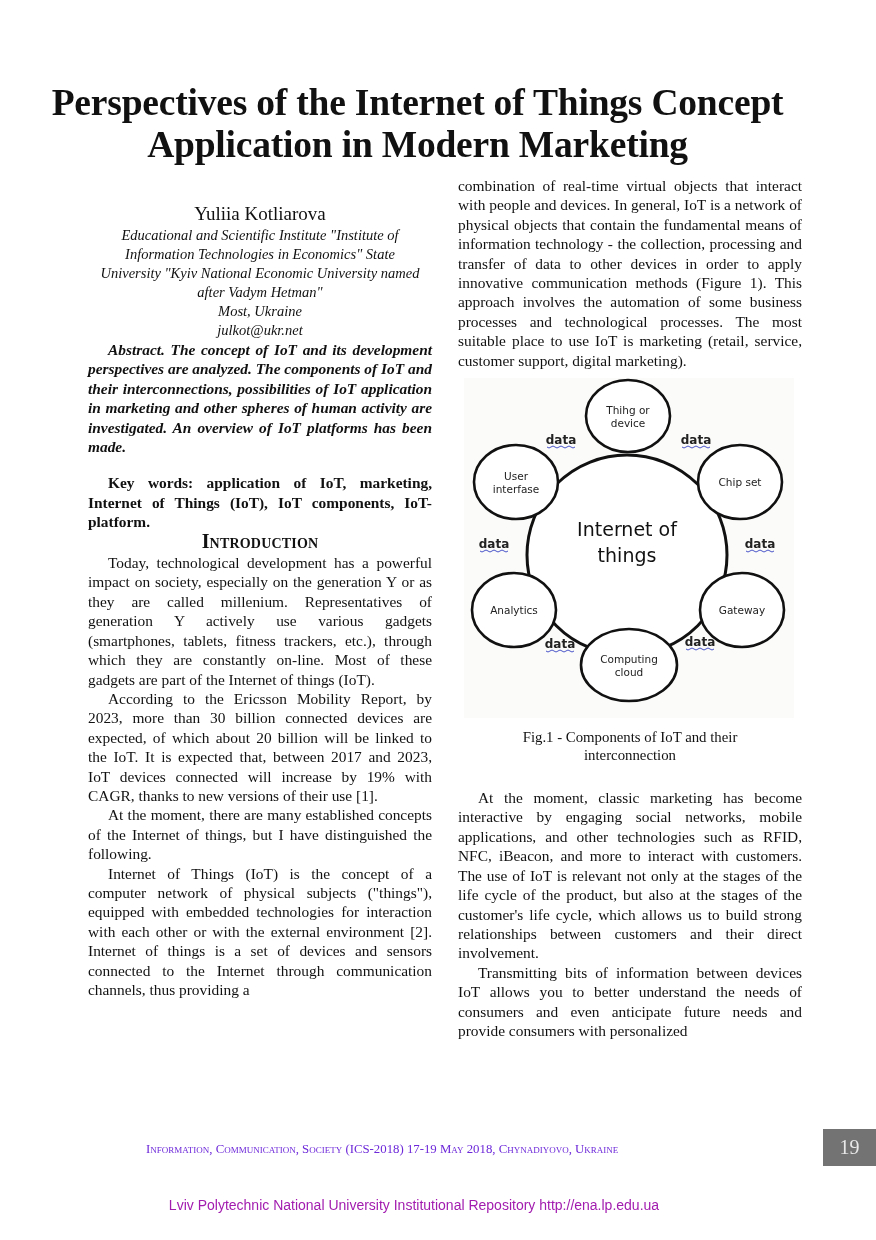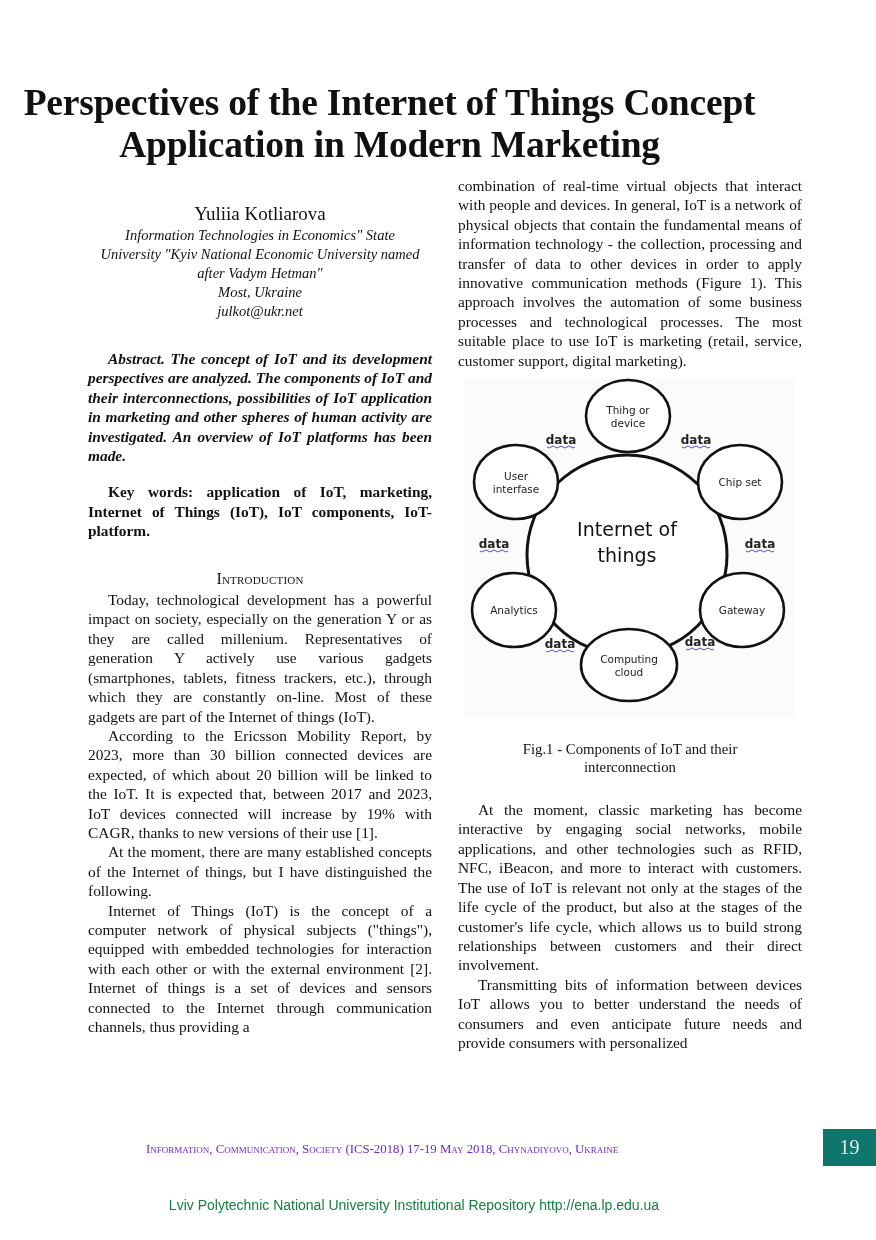--- a/index.html
+++ b/index.html
@@ -7,7 +7,7 @@
          font-family: "Liberation Serif", serif; color: #111; }
   .title { position: absolute; left: 0; top: 82px; width: 779px; text-align: center;
            font-family: "Liberation Serif", serif; font-weight: bold; font-size: 37.5px;
-           line-height: 42px; letter-spacing: -0.2px; margin: 0; }
+           line-height: 42px; letter-spacing: -0.2px; margin: 0; padding-left: 28px; }
   .col { position: absolute; top: 172px; width: 344px; font-size: 15.4px; line-height: 19.4px; }
   .col-left { left: 88px; }
   .col-right { left: 458px; top: 176px; }

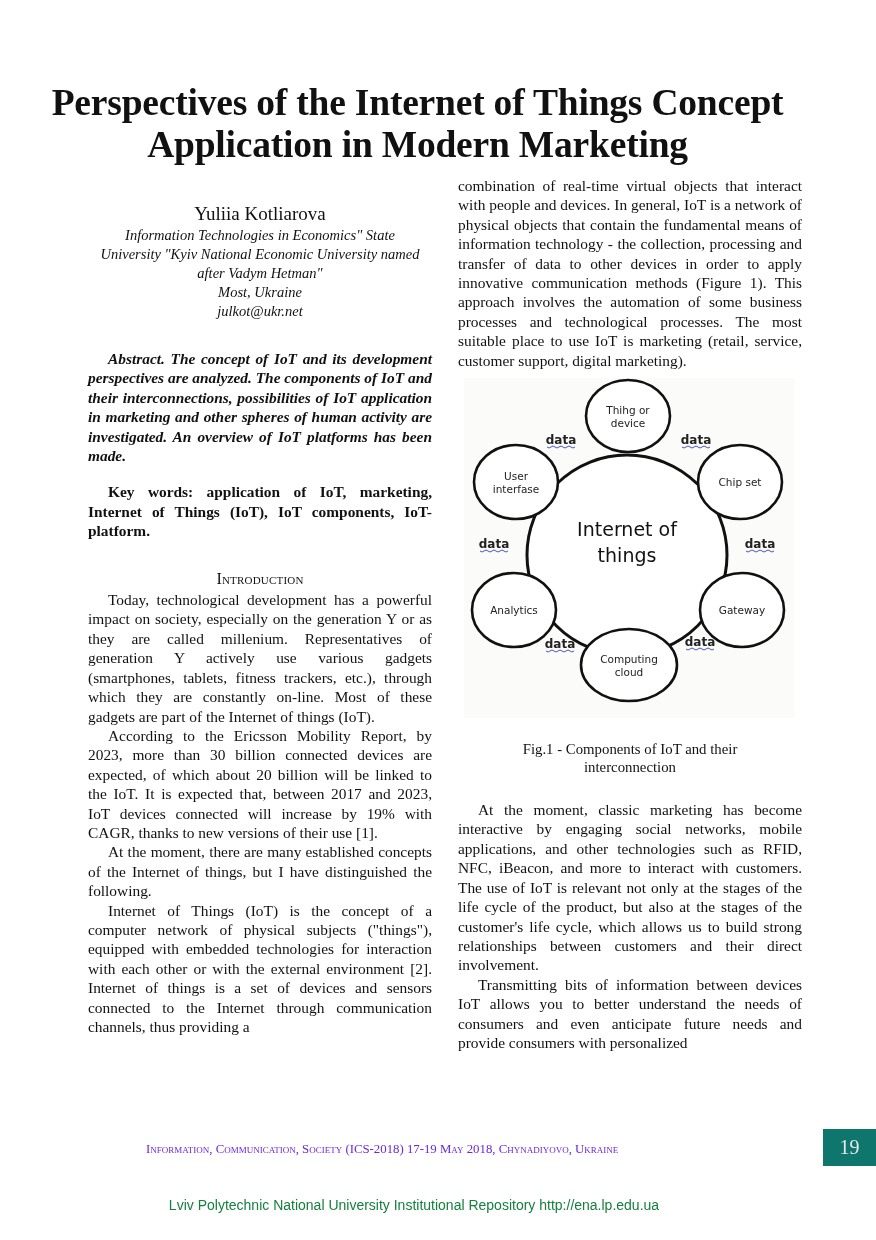--- a/index.html
+++ b/index.html
@@ -43,6 +43,7 @@
 <div class="col col-left">
   <div class="author">Yuliia Kotliarova</div>
   <div class="affil">
+    <div>Educational and Scientific Institute "Institute of</div>
     <div>Information Technologies in Economics" State</div>
     <div>University "Kyiv National Economic University named</div>
     <div>after Vadym Hetman"</div>

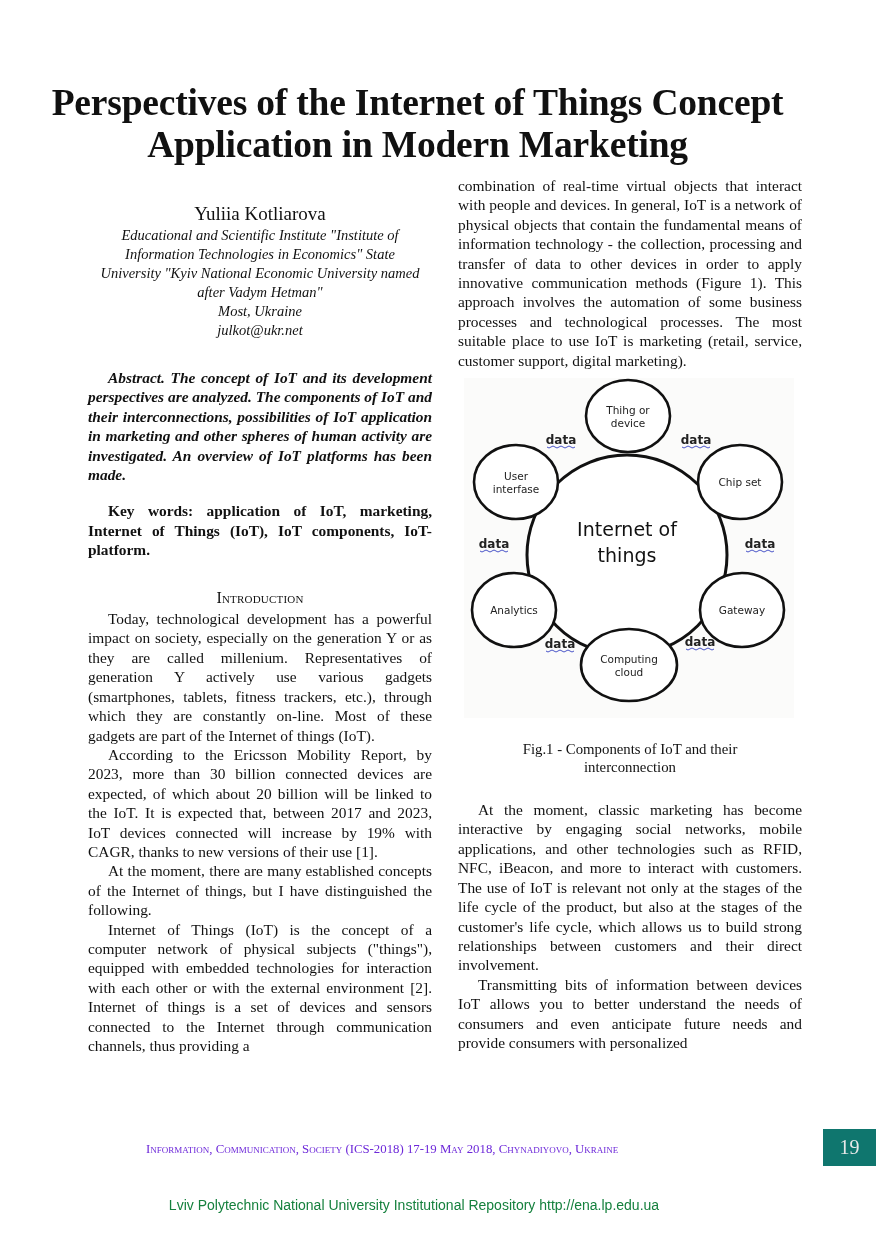--- a/index.html
+++ b/index.html
@@ -14,7 +14,7 @@
   p { margin: 0; text-align: justify; text-indent: 20px; }
   .author { text-align: center; font-size: 19px; margin-top: 30px; line-height: 24px; }
   .affil { text-align: center; font-style: italic; font-size: 14.5px; line-height: 19px; }
-  .abstract { font-weight: bold; font-style: italic; text-indent: 20px; line-height: 19.4px; margin-top: 28px; }
+  .abstract { font-weight: bold; font-style: italic; text-indent: 20px; line-height: 19.4px; }
   .keywords { font-weight: bold; margin-top: 17px; }
   .section { text-align: center; font-weight: normal; font-size: 16px; margin-top: 28px; margin-bottom: 2px;
              font-variant: small-caps; letter-spacing: 0.2px; }

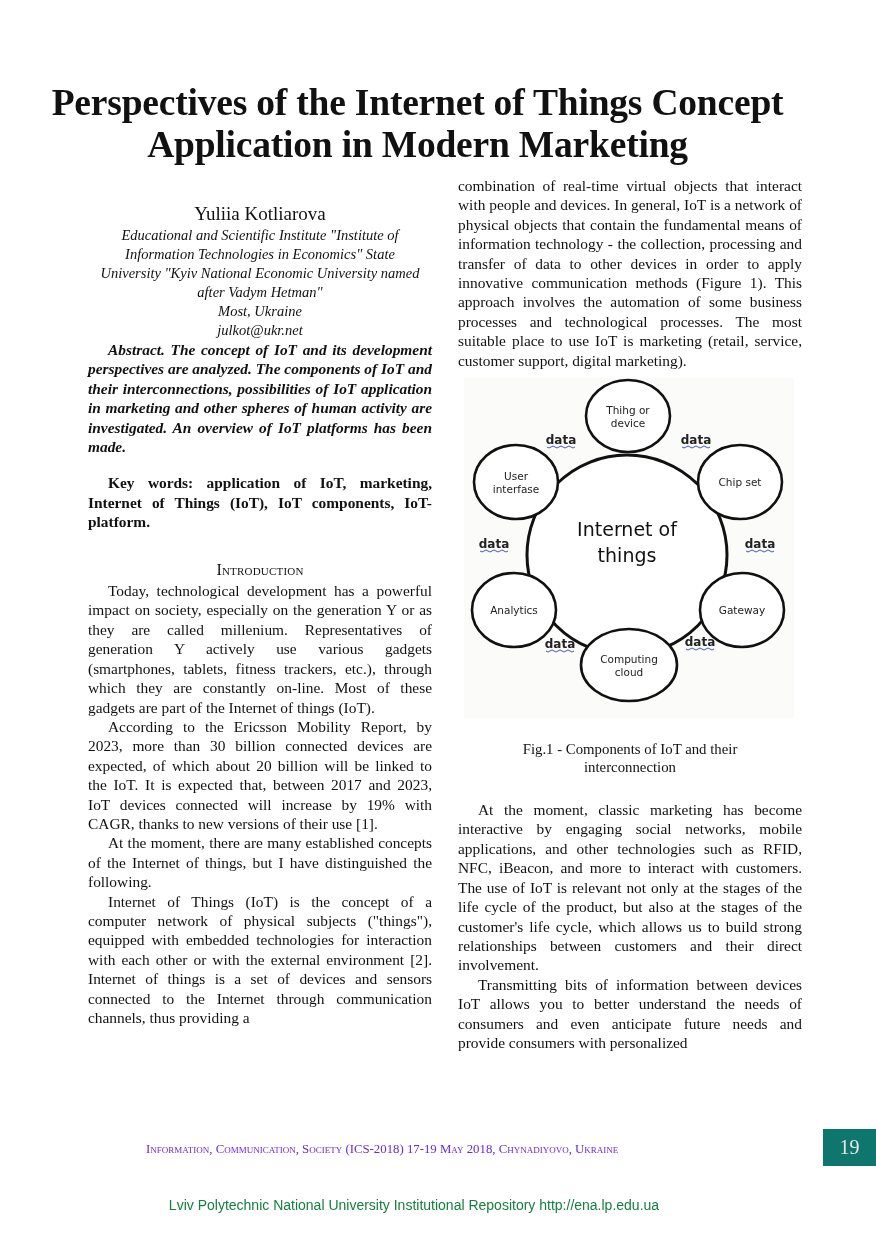--- a/index.html
+++ b/index.html
@@ -16,7 +16,7 @@
   .affil { text-align: center; font-style: italic; font-size: 14.5px; line-height: 19px; }
   .abstract { font-weight: bold; font-style: italic; text-indent: 20px; line-height: 19.4px; }
   .keywords { font-weight: bold; margin-top: 17px; }
-  .section { text-align: center; font-weight: normal; font-size: 16px; margin-top: 28px; margin-bottom: 2px;
+  .section { text-align: center; font-weight: bold; font-size: 20px; margin-bottom: 2px;
              font-variant: small-caps; letter-spacing: 0.2px; }
   .figure { width: 330px; height: 340px; margin: 8px 0 0 6px; position: relative; }
   .figure svg { position: absolute; left: 0; top: 0; }

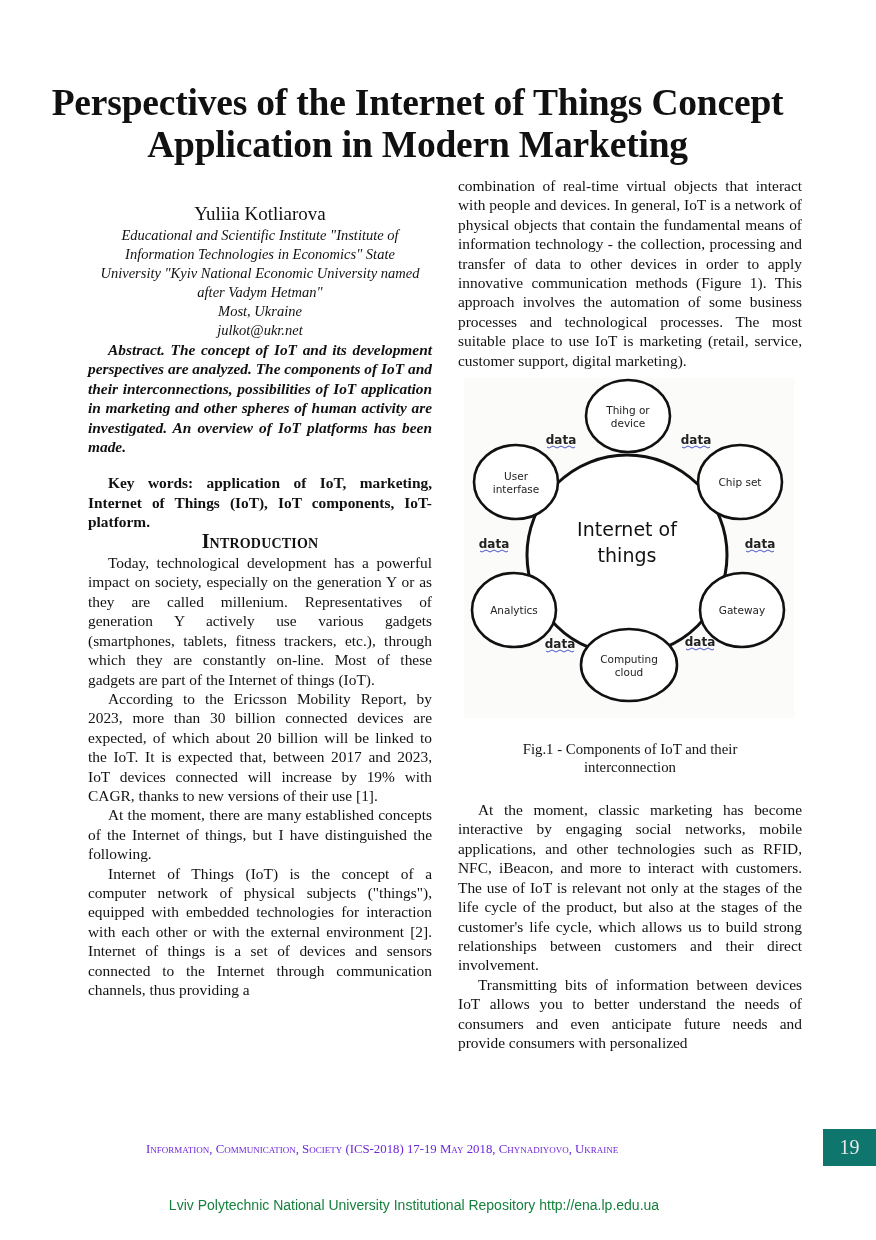--- a/index.html
+++ b/index.html
@@ -20,7 +20,7 @@
              font-variant: small-caps; letter-spacing: 0.2px; }
   .figure { width: 330px; height: 340px; margin: 8px 0 0 6px; position: relative; }
   .figure svg { position: absolute; left: 0; top: 0; }
-  .caption { text-align: center; text-indent: 0; font-size: 14.8px; line-height: 18px; margin-top: 22px; }
+  .caption { text-align: center; text-indent: 0; font-size: 14.8px; line-height: 18px; margin-top: 10px; }
   .gap { margin-top: 24px; }
   .footer { position: absolute; left: 146px; top: 1142px; font-size: 12.8px; font-variant: small-caps;
             letter-spacing: 0px; color: #6d28d9; }

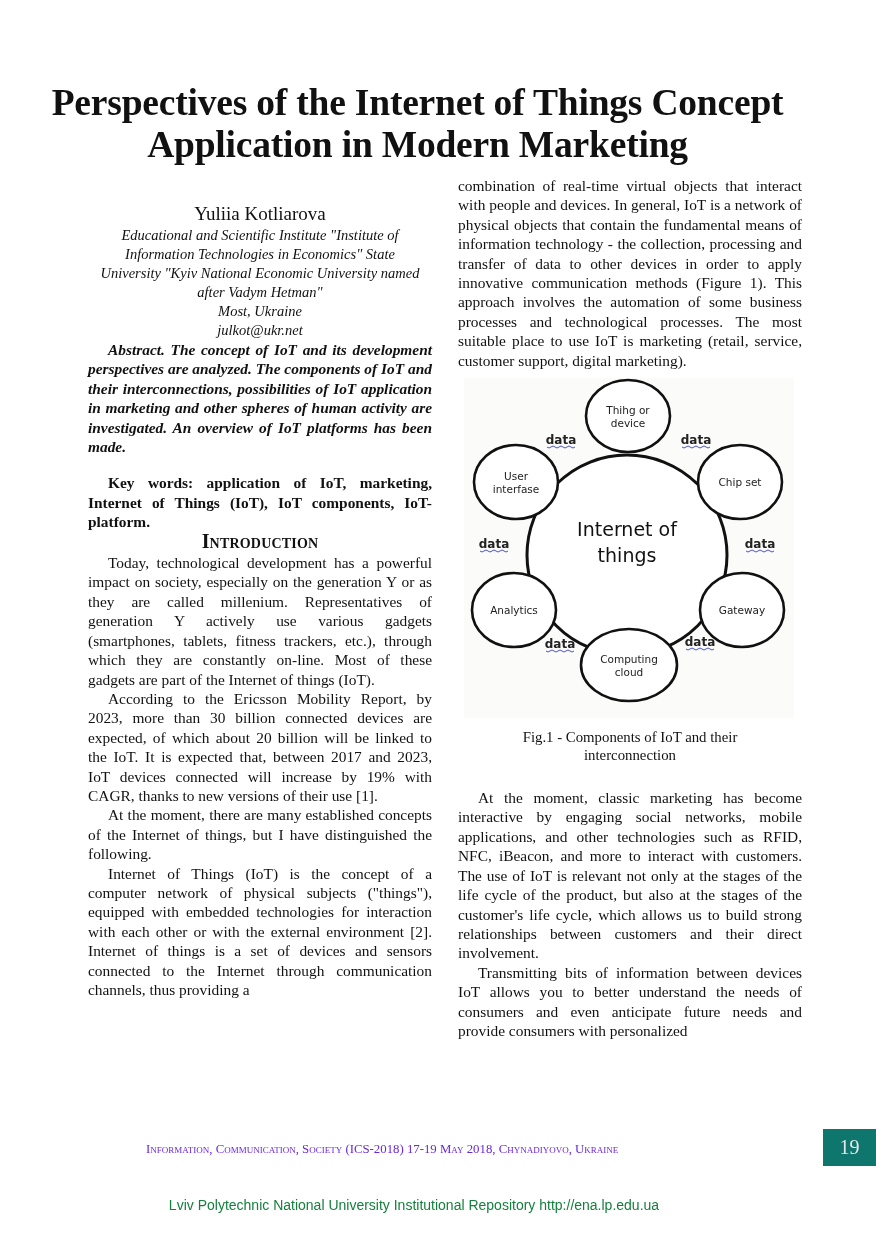--- a/index.html
+++ b/index.html
@@ -24,7 +24,7 @@
   .gap { margin-top: 24px; }
   .footer { position: absolute; left: 146px; top: 1142px; font-size: 12.8px; font-variant: small-caps;
             letter-spacing: 0px; color: #6d28d9; }
-  .pagebox { position: absolute; left: 823px; top: 1129px; width: 53px; height: 37px; background: #0f766e;
+  .pagebox { position: absolute; left: 823px; top: 1129px; width: 53px; height: 37px; background: #737373;
              color: #e8e8e8; font-size: 20px; display: flex; align-items: center; justify-content: center; }
   .repo { position: absolute; left: 0; width: 828px; top: 1197px; text-align: center;
           font-family: "Liberation Sans", sans-serif; font-size: 14px; color: #15803d; }

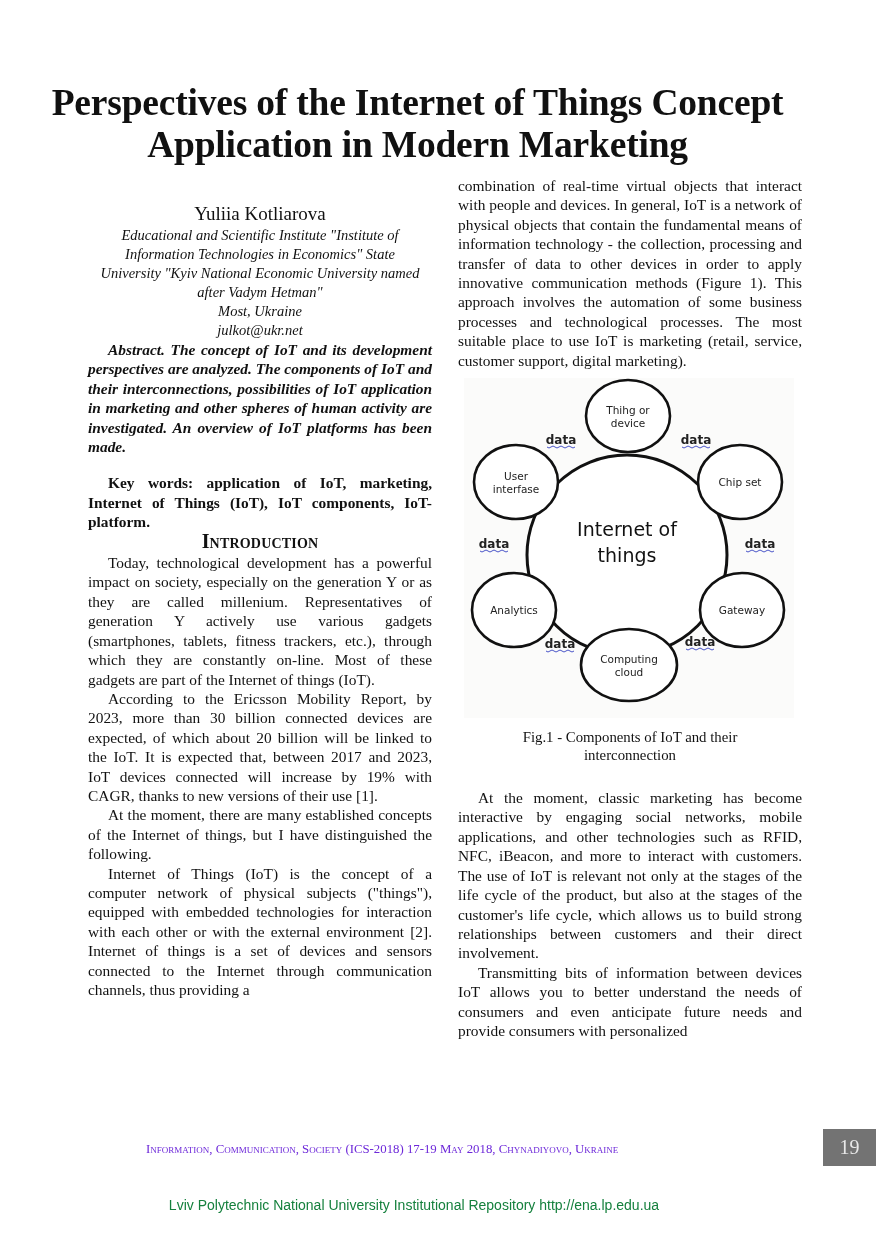--- a/index.html
+++ b/index.html
@@ -27,7 +27,7 @@
   .pagebox { position: absolute; left: 823px; top: 1129px; width: 53px; height: 37px; background: #737373;
              color: #e8e8e8; font-size: 20px; display: flex; align-items: center; justify-content: center; }
   .repo { position: absolute; left: 0; width: 828px; top: 1197px; text-align: center;
-          font-family: "Liberation Sans", sans-serif; font-size: 14px; color: #15803d; }
+          font-family: "Liberation Sans", sans-serif; font-size: 14px; color: #a21caf; }
   .node-text { font-family: "DejaVu Sans", sans-serif; font-size: 10.5px; fill: #222; }
   .center-text { font-family: "DejaVu Sans", sans-serif; font-size: 19px; fill: #111; }
   .data-text { font-family: "DejaVu Sans", sans-serif; font-size: 12px; fill: #222; font-weight: bold; }

